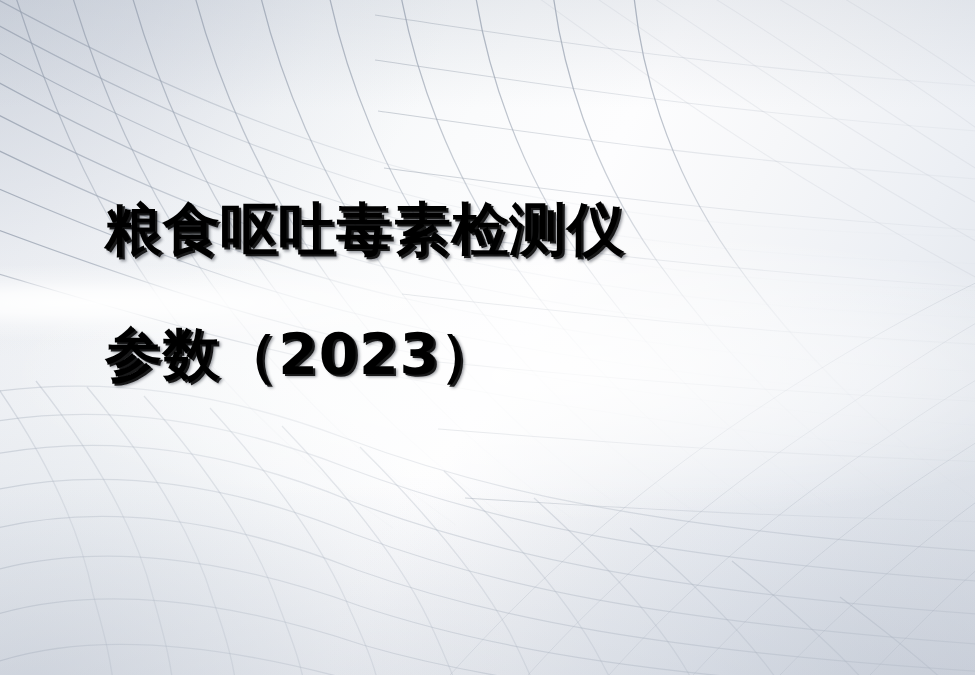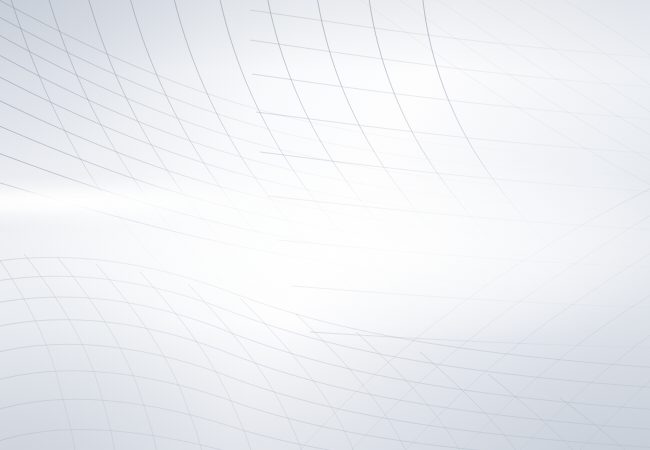--- a/index.html
+++ b/index.html
@@ -236,6 +236,10 @@
   <div class="bg-layer" id="bg-sheen"></div>
   <div class="bg-layer" id="bg-vignette"></div>
 
+  <div id="title-block">
+    <div class="title-line">粮食呕吐毒素检测仪</div>
+    <div class="title-line">参数（2023）</div>
+  </div>
 
 </div>
 

